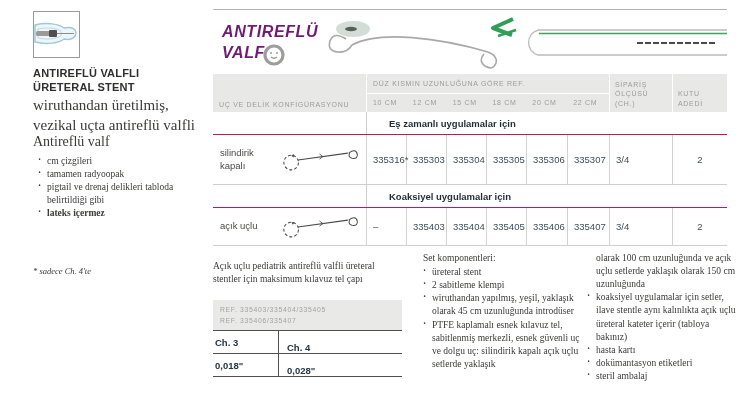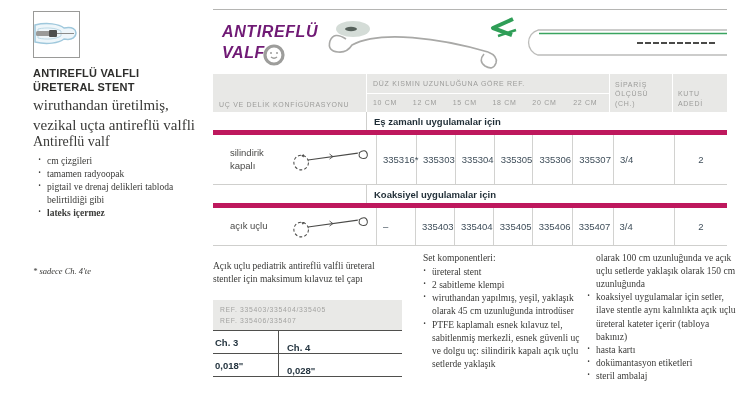--- a/index.html
+++ b/index.html
@@ -33,7 +33,7 @@
   .cm0,.cm1,.cm2,.cm3{width:40px;} .cm4{width:41px;} .cm5{width:42px;border-right:none;}
   .th.order{width:63px;display:flex;flex-direction:column;justify-content:flex-end;padding:4px 5px;border-right:1px solid #fff;line-height:1.35;}
   .th.kutu{width:54px;display:flex;flex-direction:column;justify-content:flex-end;padding:4px 5px;line-height:1.35;}
-  .secrow{display:flex;height:23px;border-bottom:5px solid #be185d;}
+  .secrow{display:flex;height:23px;border-bottom:1px solid #be185d;gap:15px;}
   .secrow .lead{width:154px;border-right:1px solid #cfcfcd;}
   .secrow .lbl{flex:1;display:flex;align-items:center;padding-left:7px;font-weight:bold;color:#1f2d36;font-size:9.5px;}
   .drow{display:flex;border-bottom:1px solid #cfcfcd;}

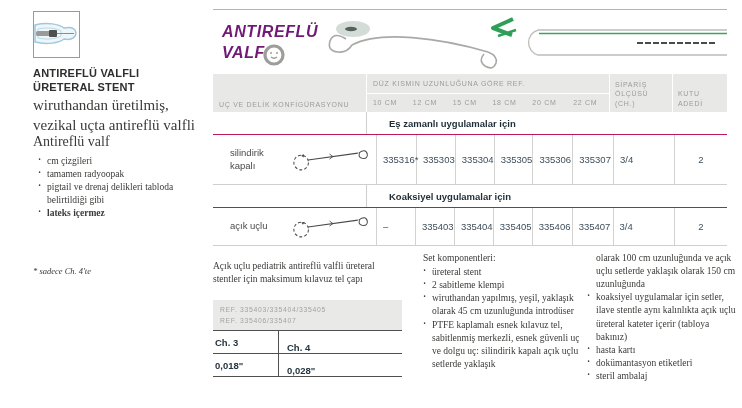--- a/index.html
+++ b/index.html
@@ -39,7 +39,7 @@
   .drow{display:flex;border-bottom:1px solid #cfcfcd;}
   .drow.r1{height:50px;} .drow.r2{height:38px;}
   .dcell{display:flex;align-items:center;border-right:1px solid #d2d2d0;color:#3f4e5a;padding-left:6px;}
-  .dcell.config{width:154px;color:#4a4a48;padding-left:7px;gap:19px;margin-left:10px;}
+  .dcell.config{width:154px;color:#4a4a48;padding-left:7px;gap:19px;}
   .dcell.config .cfg-label{width:46px;line-height:1.3;}
   .v0,.v1,.v2,.v3{width:40px;} .v4{width:41px;} .v5{width:42px;}
   .vorder{width:63px;} .vqty{width:54px;border-right:none;justify-content:center;padding-left:0;}

